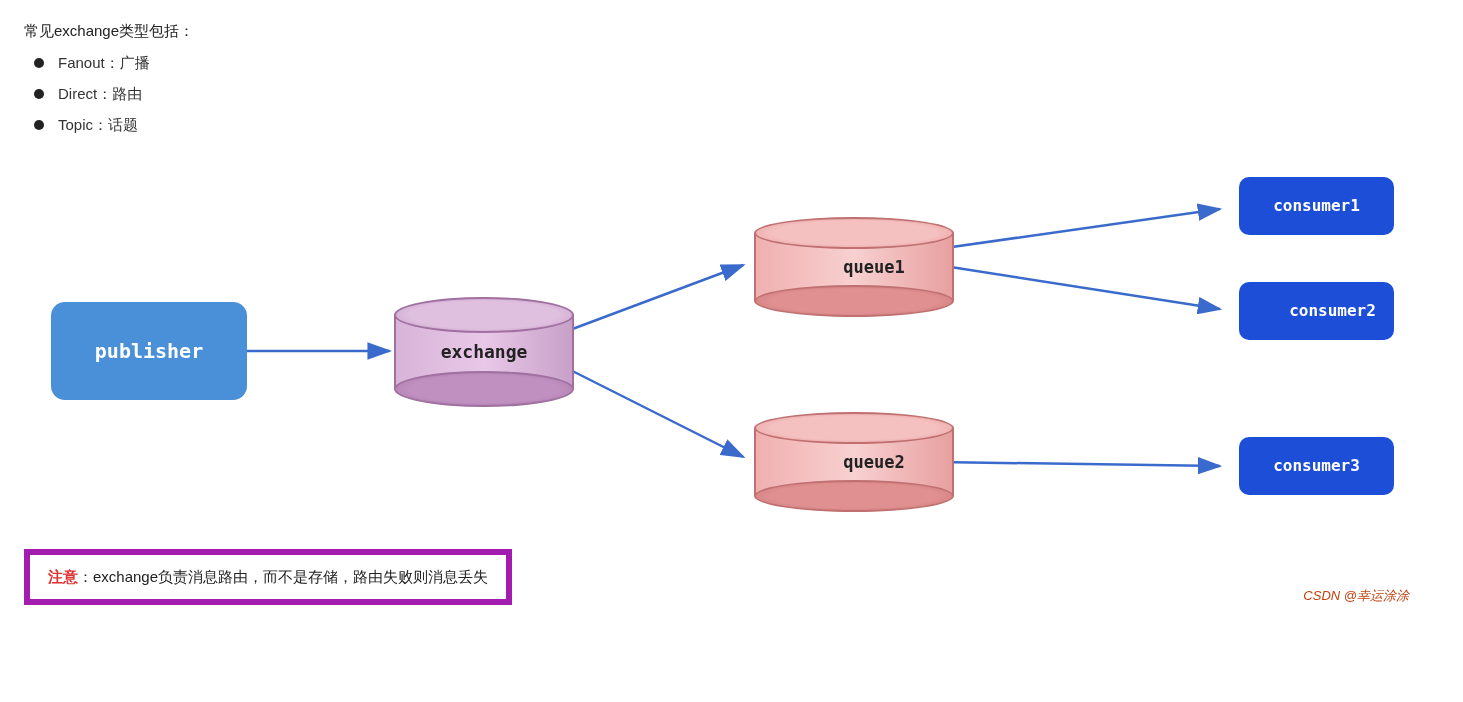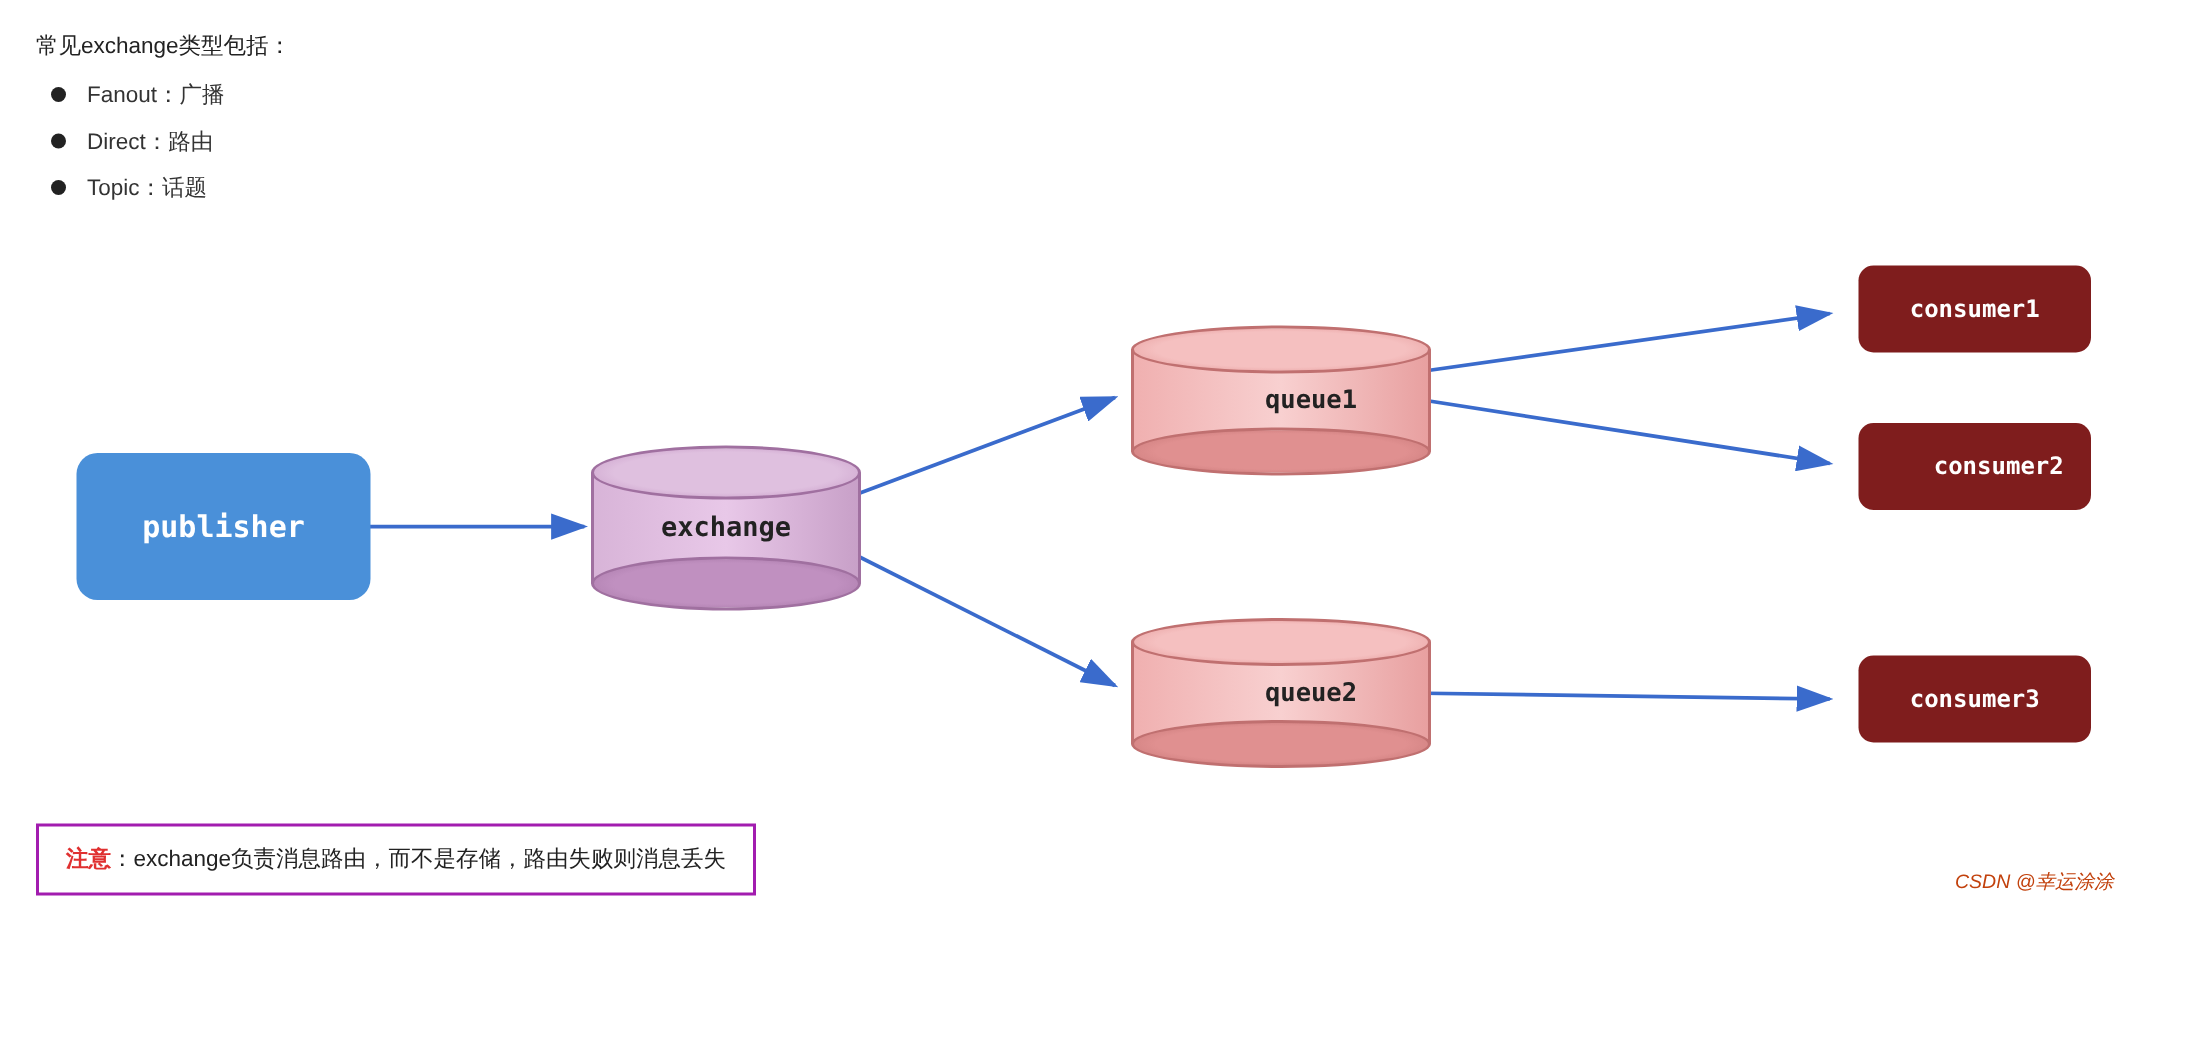--- a/index.html
+++ b/index.html
@@ -185,7 +185,7 @@
       position: absolute;
       width: 155px;
       height: 58px;
-      background: #7f1d1d;
+      background: #1d4ed8;
       border-radius: 10px;
       display: flex;
       align-items: center;

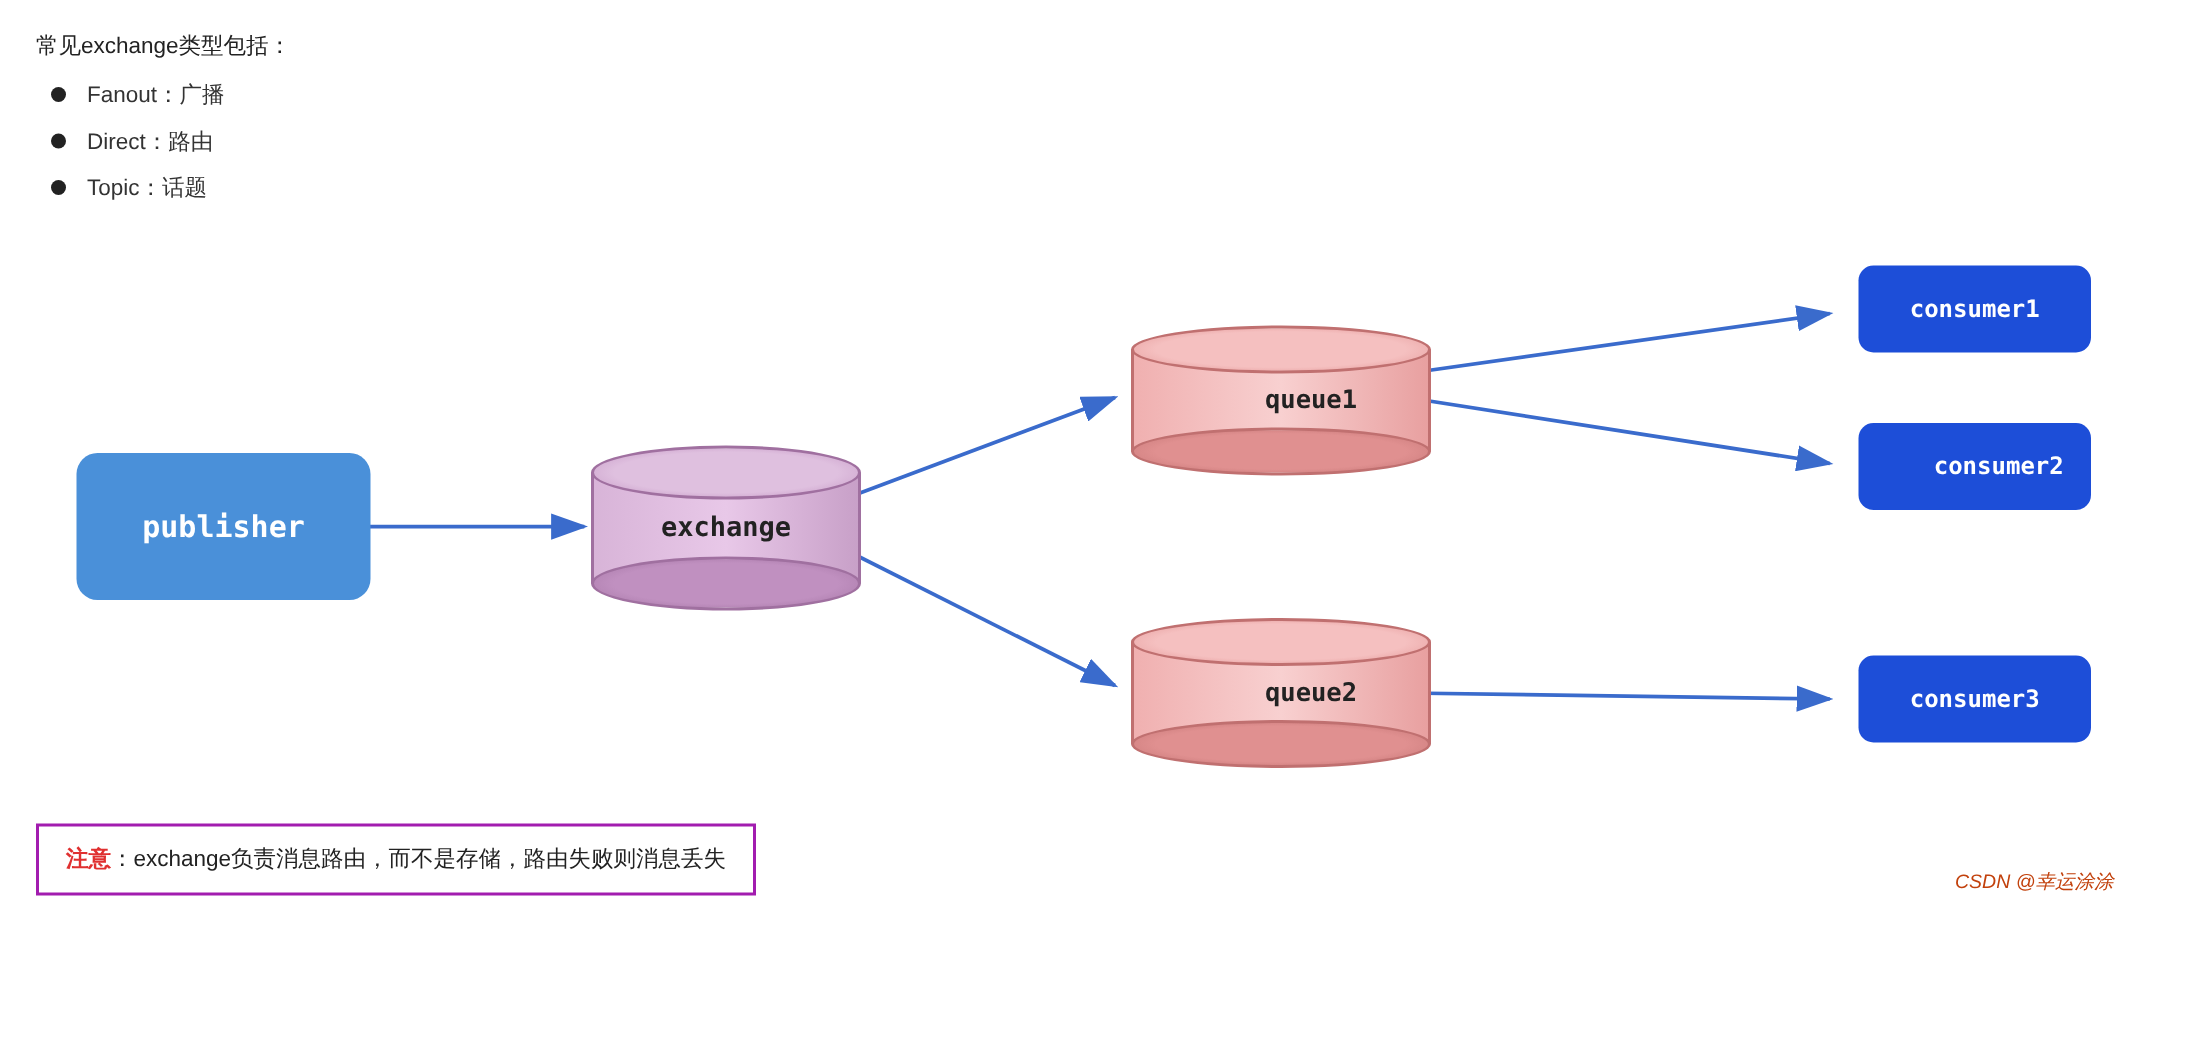--- a/index.html
+++ b/index.html
@@ -210,7 +210,7 @@
 
     
     .note-box {
-      border: 2px solid #a21caf;
+      border: 6px solid #a21caf;
       padding: 10px 18px;
       margin-top: 8px;
       display: inline-block;

